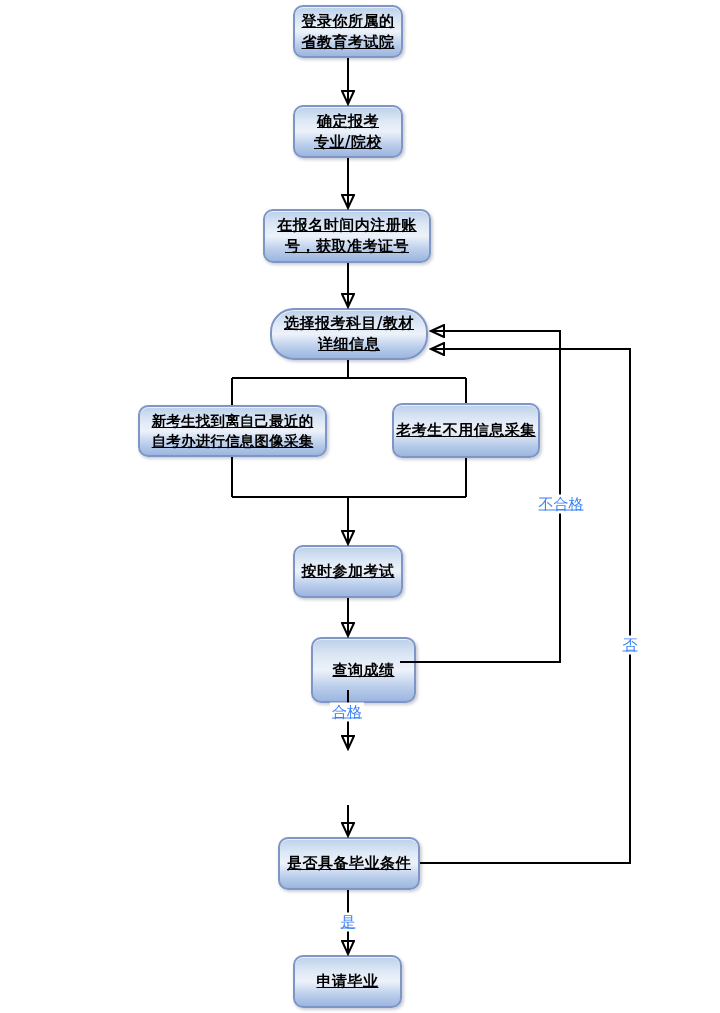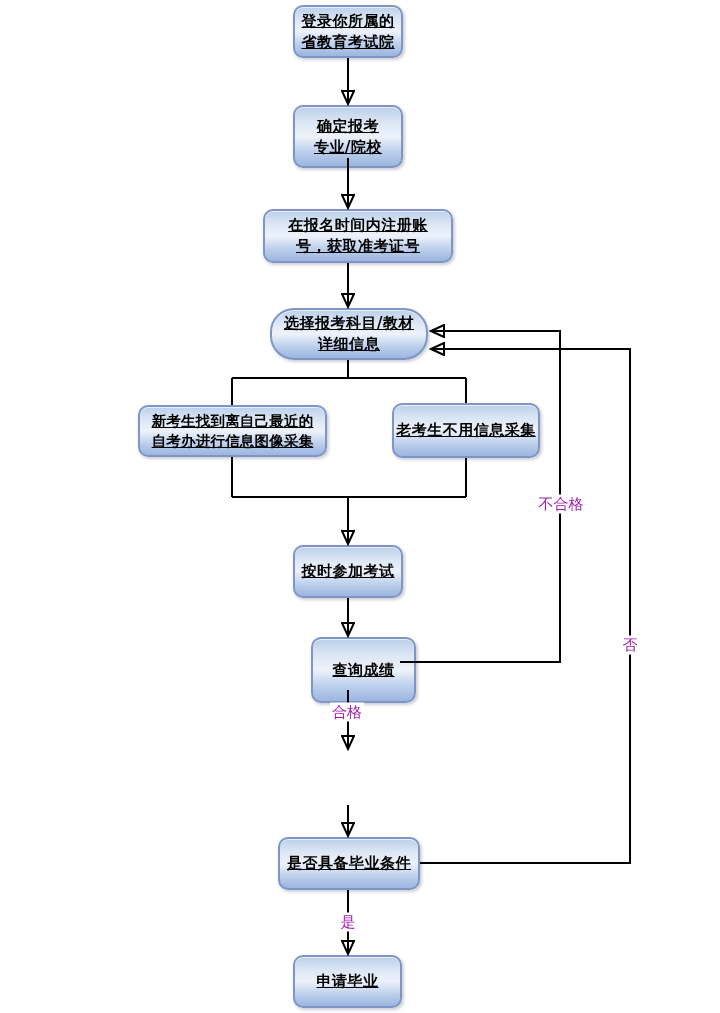--- a/index.html
+++ b/index.html
@@ -38,7 +38,7 @@
   }
   
   #n-login   { left: 293px; top:   5px; width: 110px; height: 53px; }
-  #n-major   { left: 293px; top: 105px; width: 110px; height: 63px; }
+  #n-major   { left: 293px; top: 105px; width: 110px; height: 53px; }
   #n-register{ left: 263px; top: 209px; width: 190px; height: 54px; }
   #n-select  { left: 270px; top: 308px; width: 158px; height: 52px; border-radius: 24px; }
   #n-new     { left: 138px; top: 405px; width: 189px; height: 52px; font-size: 14.5px; letter-spacing: 0.2px; }

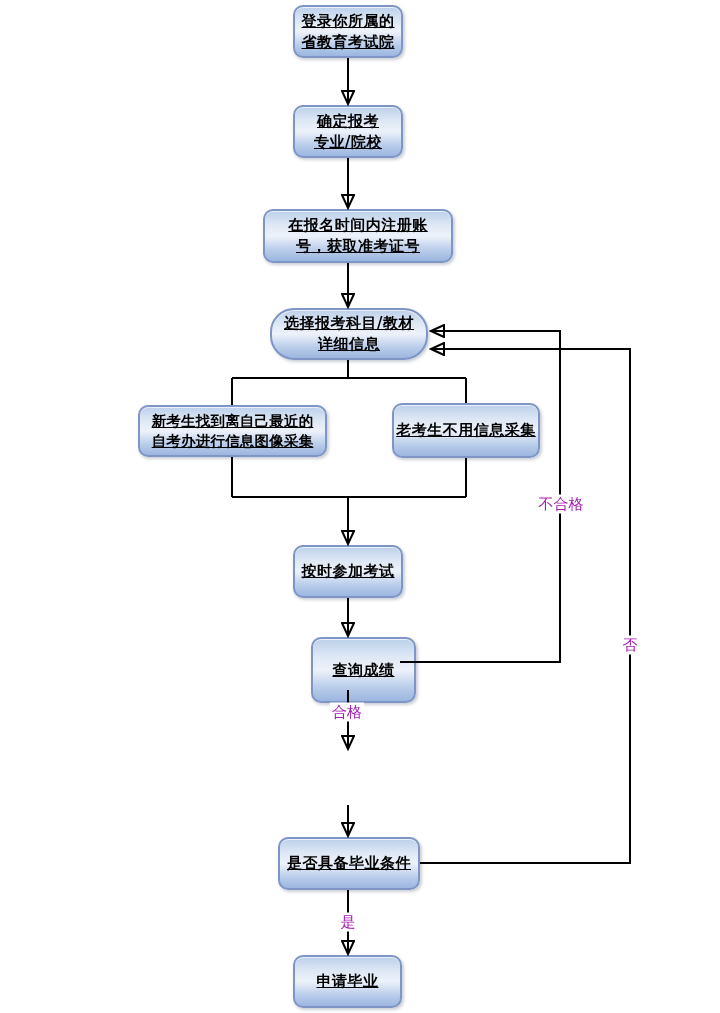--- a/index.html
+++ b/index.html
@@ -39,7 +39,7 @@
   
   #n-login   { left: 293px; top:   5px; width: 110px; height: 53px; }
   #n-major   { left: 293px; top: 105px; width: 110px; height: 53px; }
-  #n-register{ left: 263px; top: 209px; width: 190px; height: 54px; }
+  #n-register{ left: 263px; top: 209px; width: 168px; height: 54px; }
   #n-select  { left: 270px; top: 308px; width: 158px; height: 52px; border-radius: 24px; }
   #n-new     { left: 138px; top: 405px; width: 189px; height: 52px; font-size: 14.5px; letter-spacing: 0.2px; }
   #n-old     { left: 392px; top: 403px; width: 148px; height: 55px; }

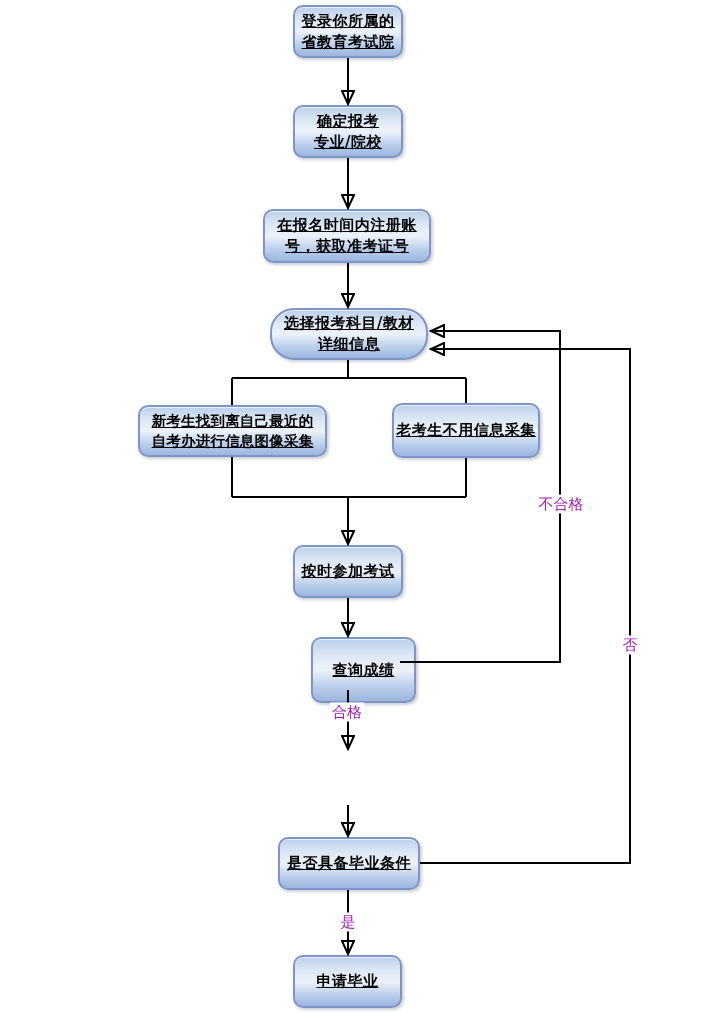--- a/index.html
+++ b/index.html
@@ -64,8 +64,9 @@
     background: #ffffff;
     padding: 0 2px;
     font-size: 15px;
-    color: #a21caf;
+    color: #3b82f6;
     white-space: nowrap;
+    text-decoration: underline;
   }
   #lbl-pass { left: 347px; top: 712px; }
   #lbl-yes  { left: 348px; top: 922px; }

